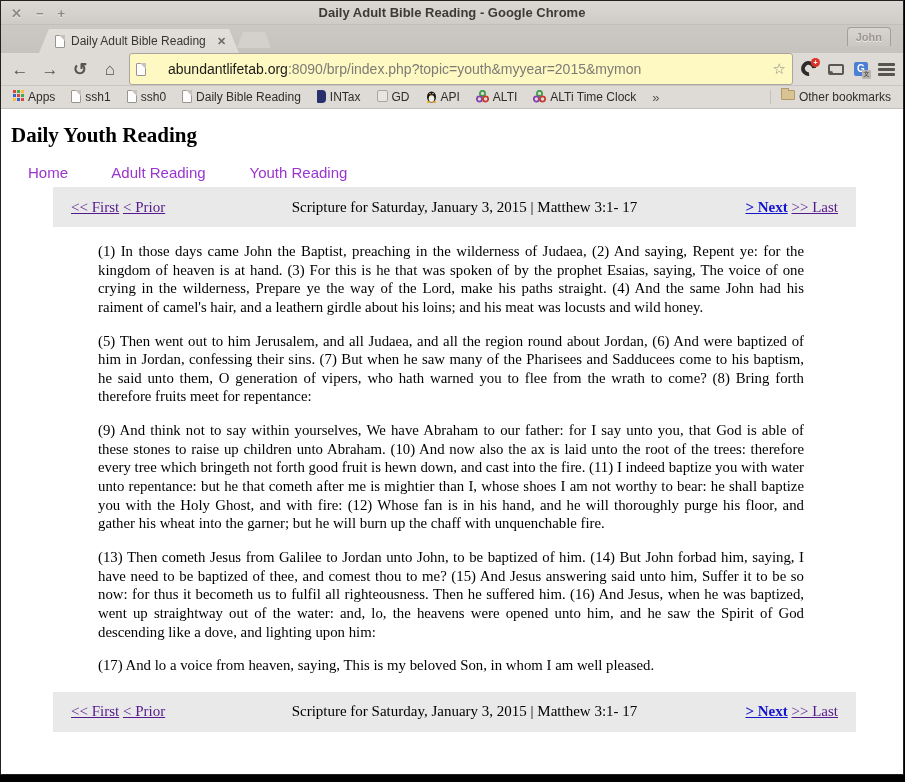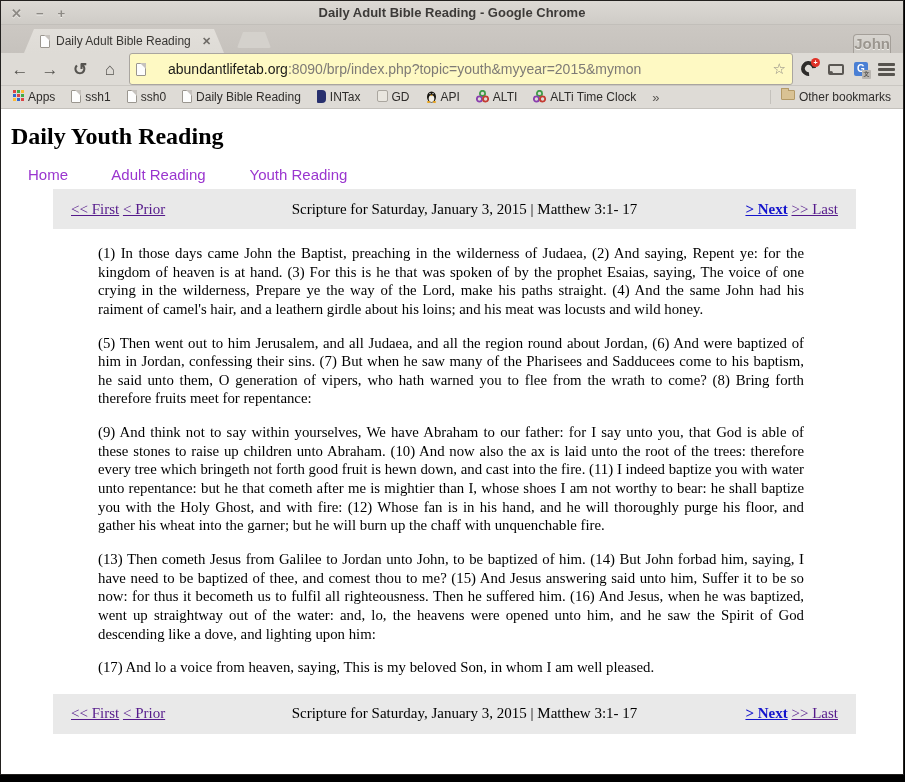--- a/index.html
+++ b/index.html
@@ -20,7 +20,7 @@
 
   
   .tabstrip { height:28px; background:linear-gradient(#ccc8c3,#c6c2bd); position:relative; }
-  .tab { position:absolute; left:23px; top:4px; width:200px; height:24px;
+  .tab { position:absolute; left:38px; top:4px; width:200px; height:24px;
          background:linear-gradient(#e2dfda,#dedbd6);
          clip-path:polygon(10px 0, calc(100% - 10px) 0, 100% 100%, 0 100%);
          display:flex; align-items:center; padding:0 12px 0 16px; gap:6px; }

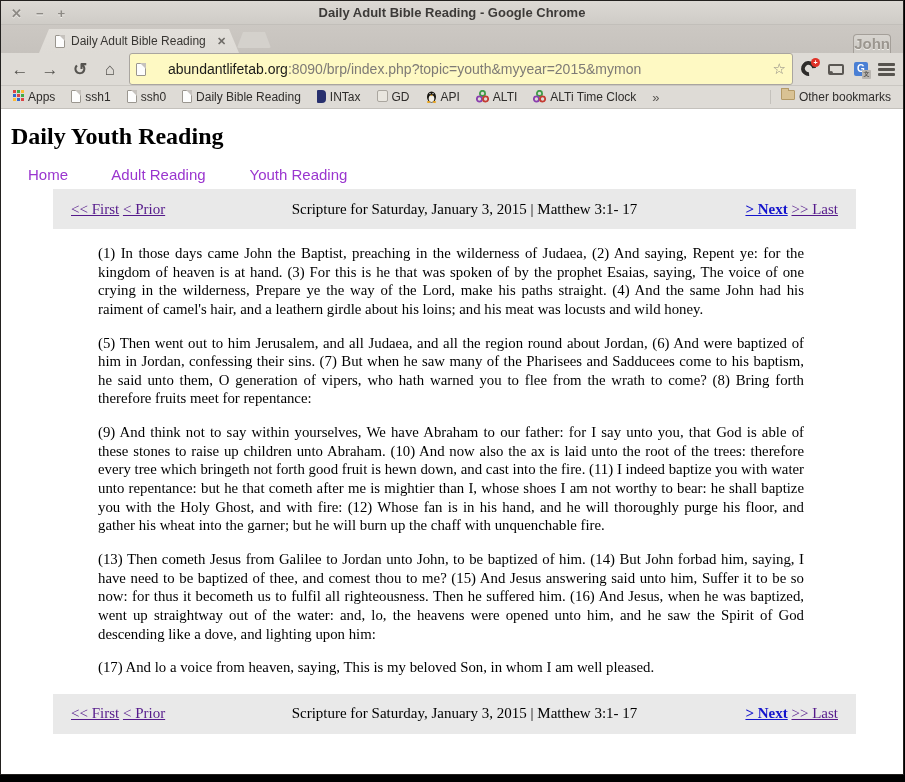--- a/index.html
+++ b/index.html
@@ -30,10 +30,10 @@
   .newtab-btn { position:absolute; left:236px; top:7px; width:34px; height:16px;
                 background:#d4d1cc; clip-path:polygon(6px 0, calc(100% - 6px) 0, 100% 100%, 0 100%);
                 border-radius:2px; }
-  .profile-btn { position:absolute; right:12px; top:9px; height:19px; padding:0 0;
+  .profile-btn { position:absolute; right:12px; top:2px; height:19px; padding:0 8px;
                  border:1px solid #a49f99; border-bottom:none; border-radius:4px 4px 0 0;
                  background:linear-gradient(#d8d5d0,#cbc8c3);
-                 font-size:15px; font-weight:bold; color:#9b968f;
+                 font-size:11px; font-weight:bold; color:#9b968f;
                  text-shadow:0 1px 0 #efede9; line-height:18px; }
 
   

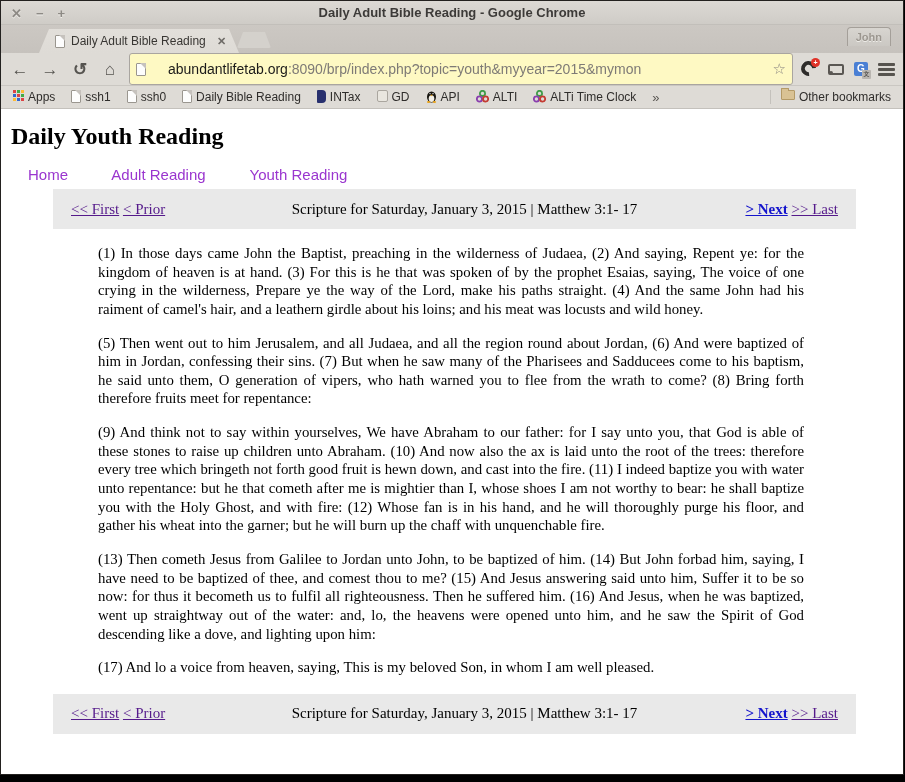--- a/index.html
+++ b/index.html
@@ -92,7 +92,7 @@
   
   .page { background:#fff; height:665px; overflow:hidden;
           font-family:"Liberation Serif", serif; }
-  .page h1 { font-size:24px; font-weight:bold; color:#000; margin:14px 0 16px 10px; }
+  .page h1 { font-size:21px; font-weight:bold; color:#000; margin:14px 0 16px 10px; }
   .site-nav { font-family:"Liberation Sans", sans-serif; font-size:15px;
               margin:0 0 6px 27px; }
   .site-nav a { color:#9a35cf; text-decoration:none; margin-right:40px; }

